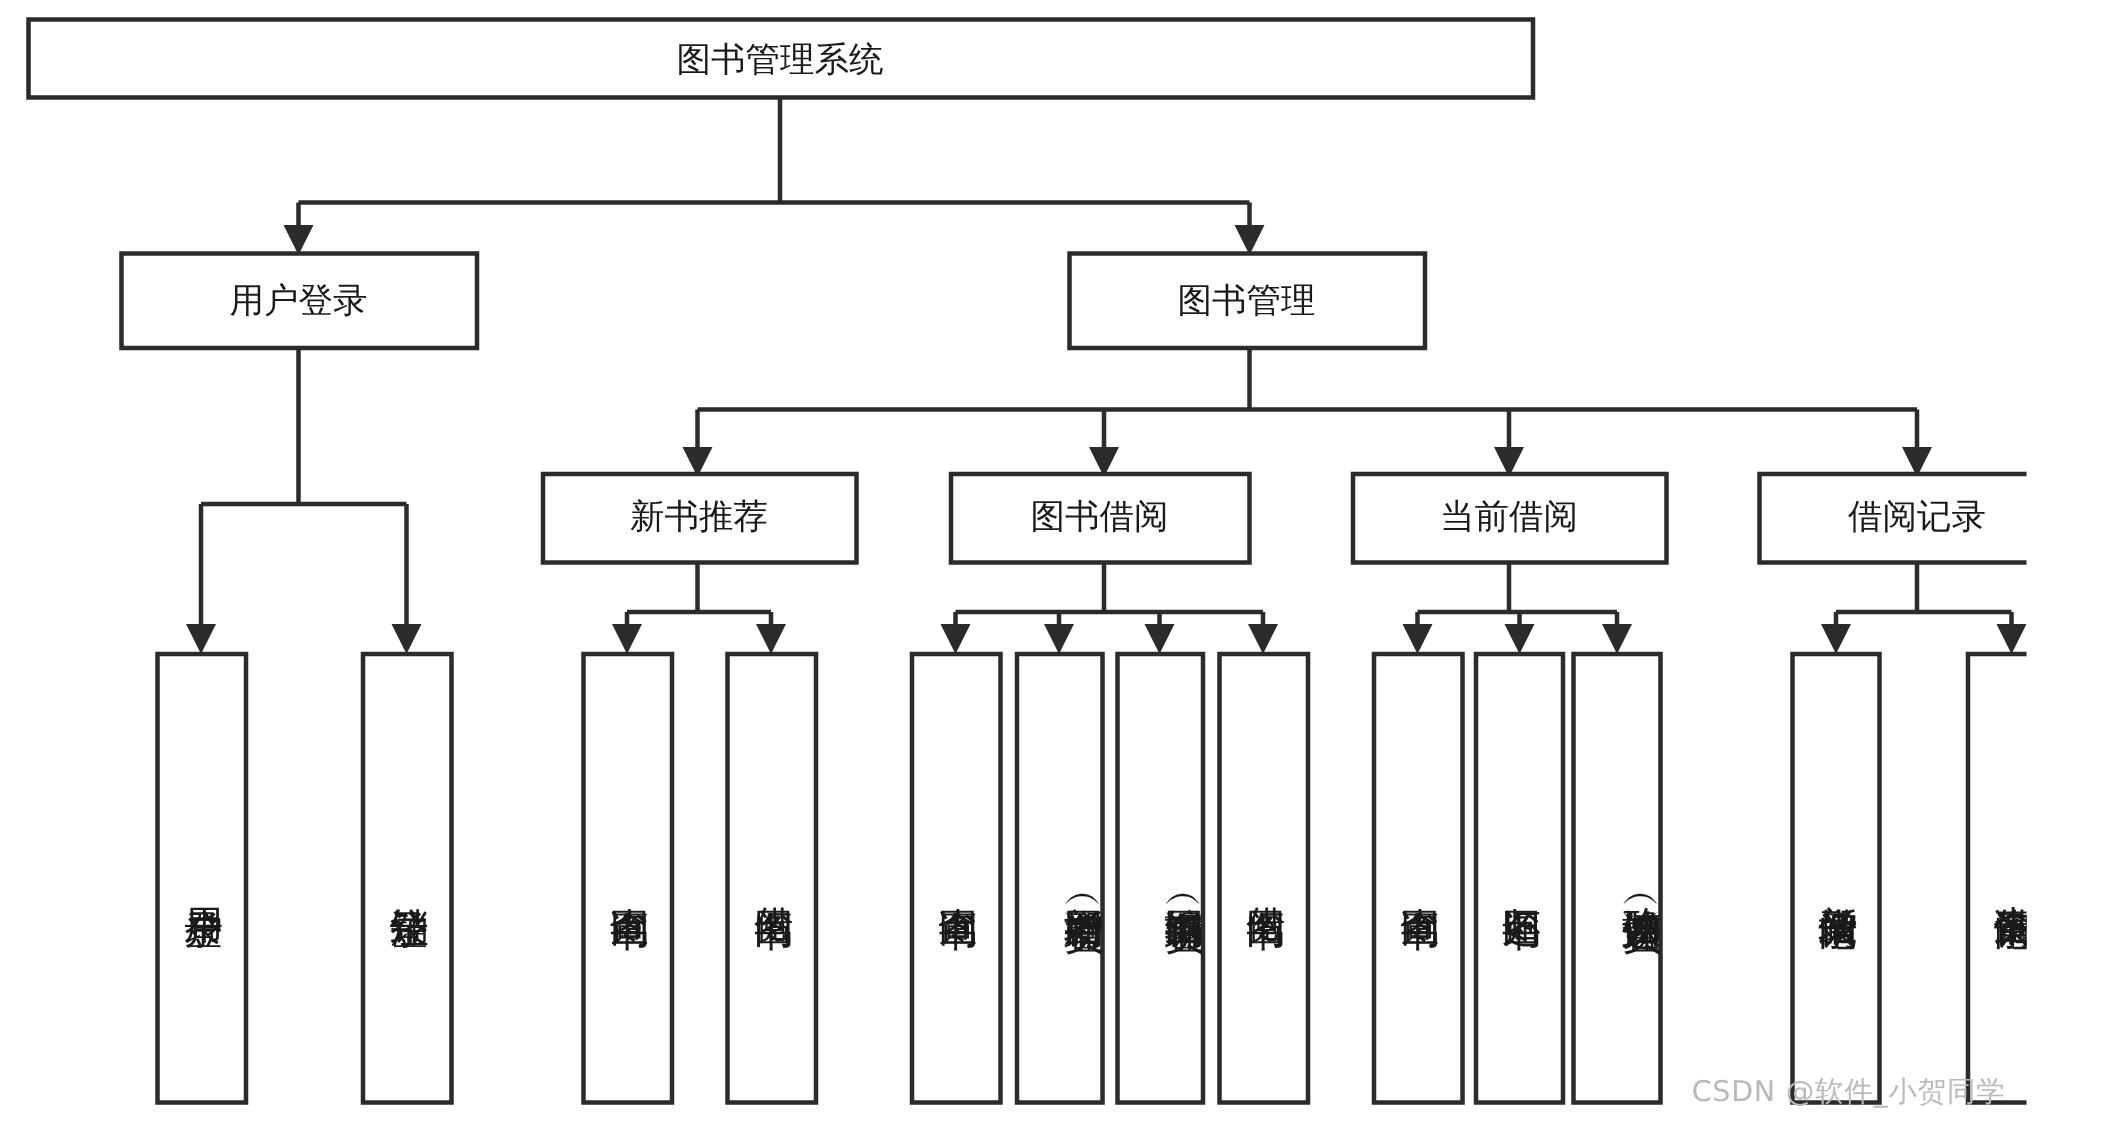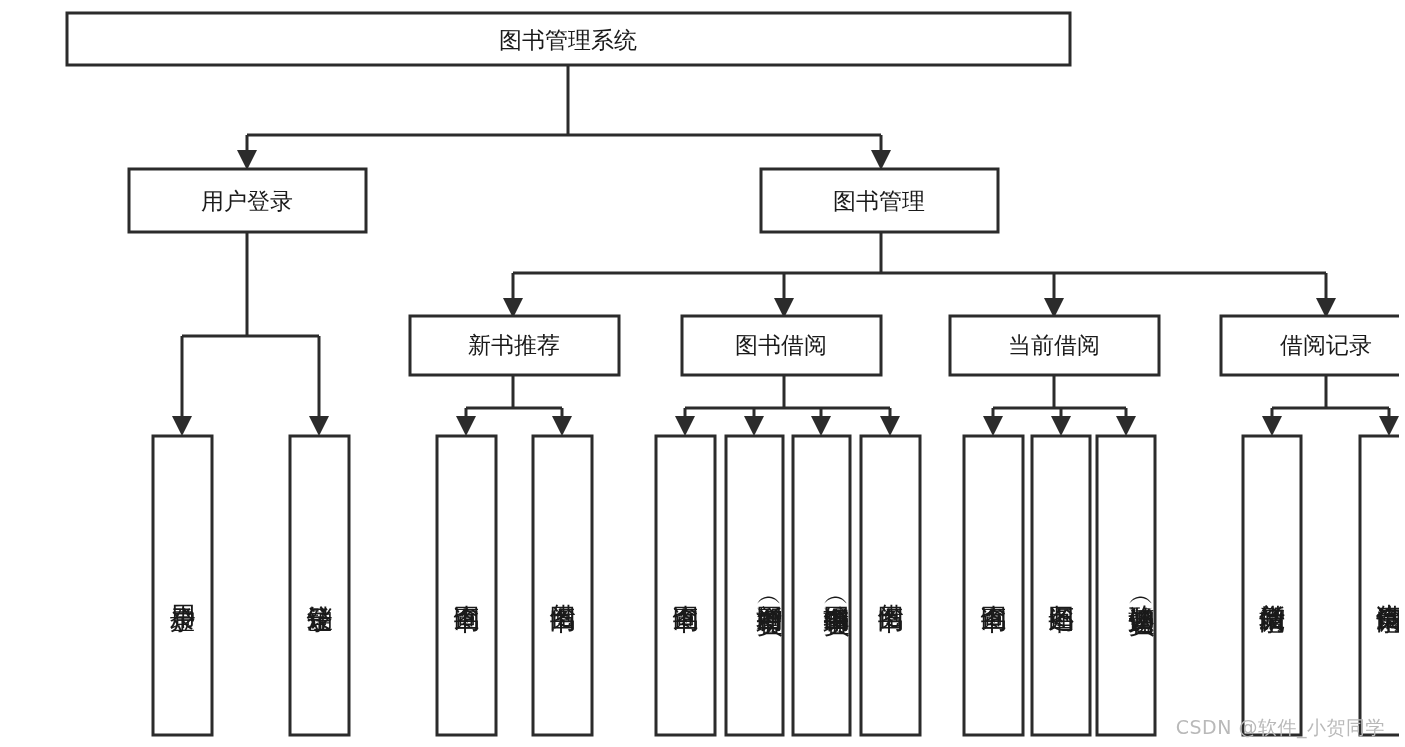--- a/index.html
+++ b/index.html
@@ -17,7 +17,6 @@
     height: 747px;
     background: #ffffff;
     overflow: hidden;
-    margin-left: 48px;
   }
   svg#flow-svg {
     position: absolute;

